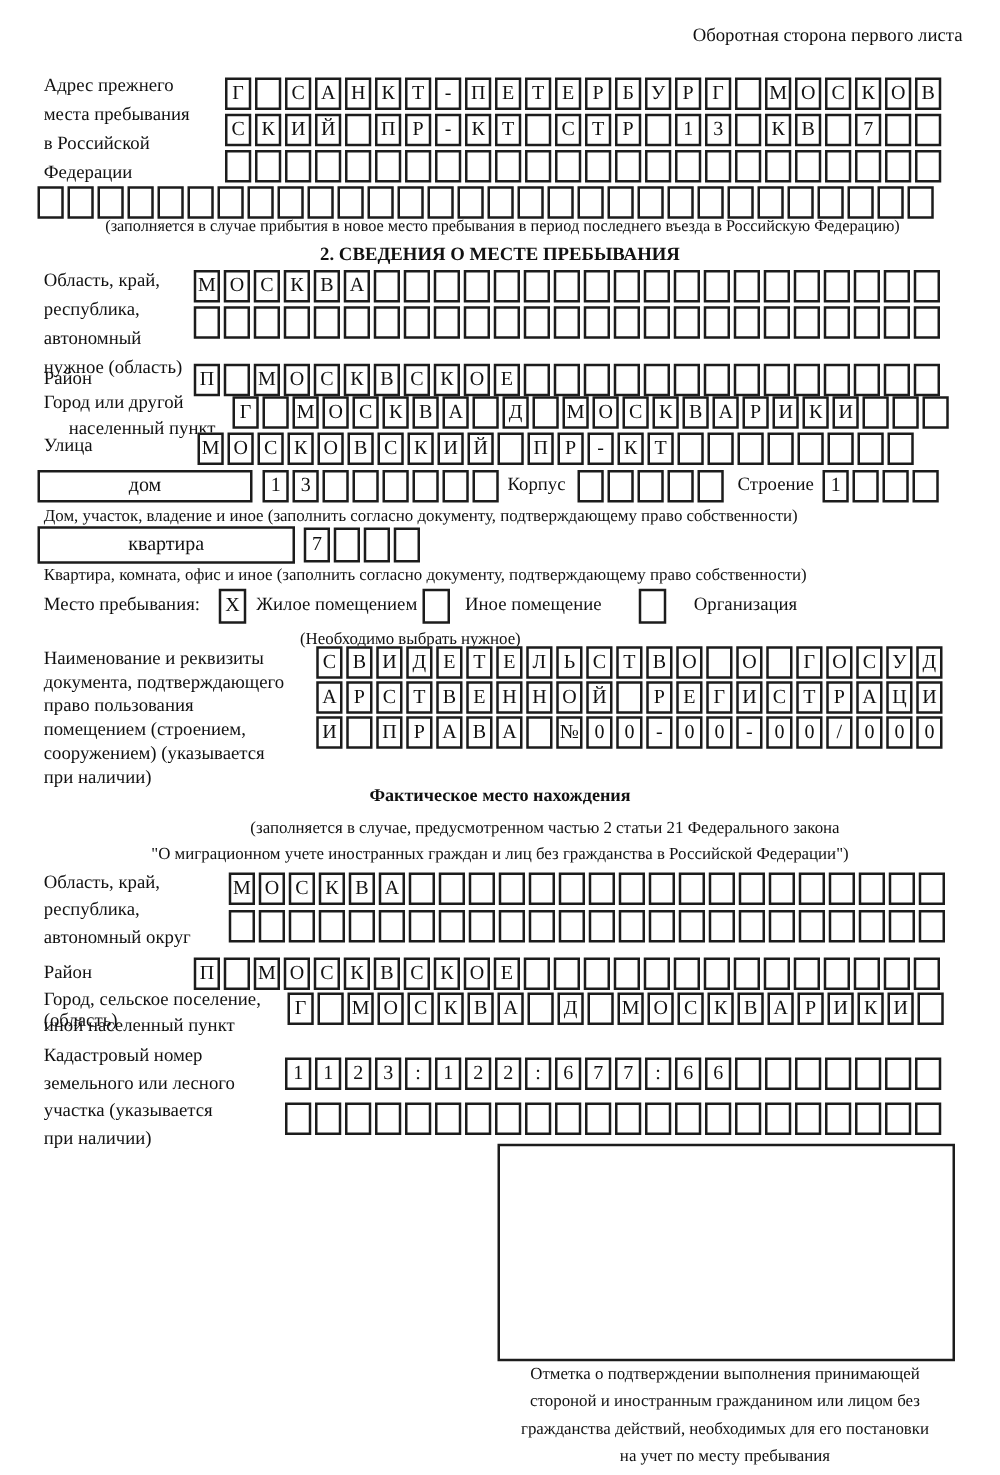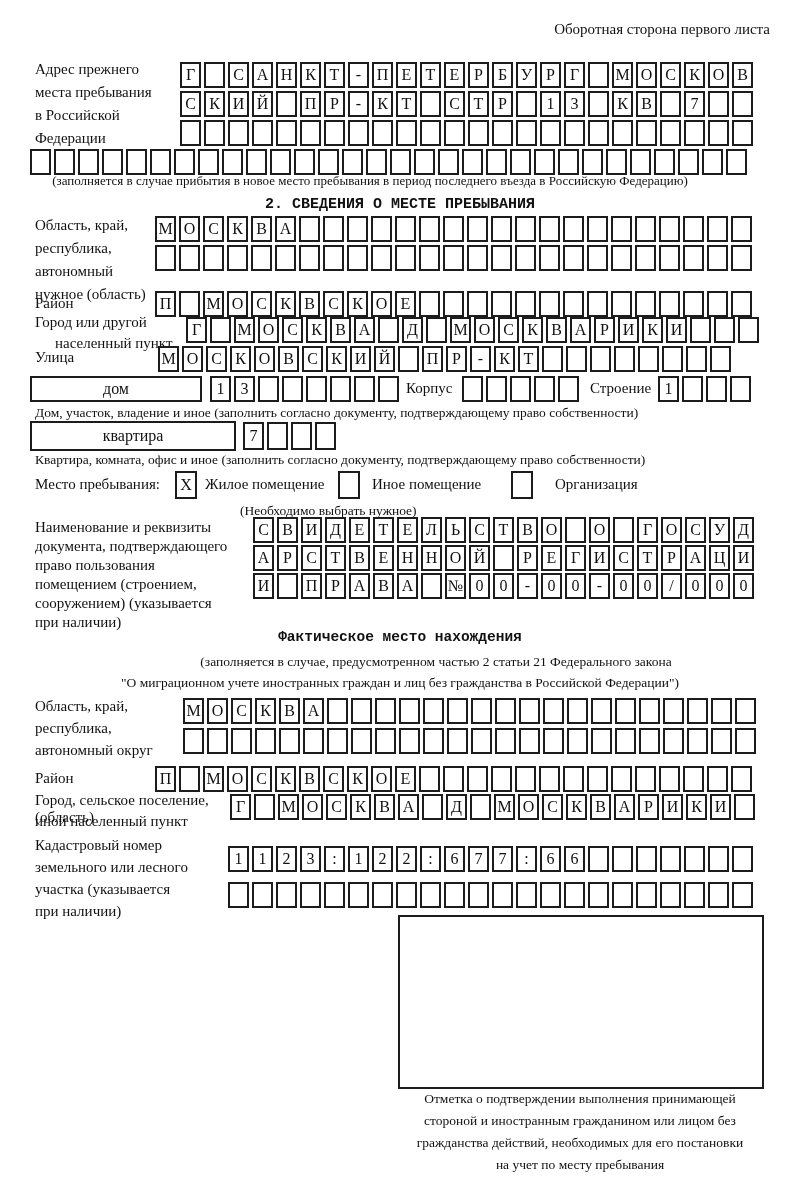--- a/index.html
+++ b/index.html
@@ -152,7 +152,7 @@
     <span class="cell"></span>
   </div>
 
-<div class="abs small center" style="left:0;top:174px;width:740px;">(заполняется в случае прибытия в новое место пребывания в период последнего въезда в Российскую Федерацию)</div>
+<div class="abs small center" style="left:0;top:174px;width:740px;padding-left:32px;">(заполняется в случае прибытия в новое место пребывания в период последнего въезда в Российскую Федерацию)</div>
 
 <div class="abs title center" style="left:0;top:196px;width:800px;">2. СВЕДЕНИЯ О МЕСТЕ ПРЕБЫВАНИЯ</div>
 

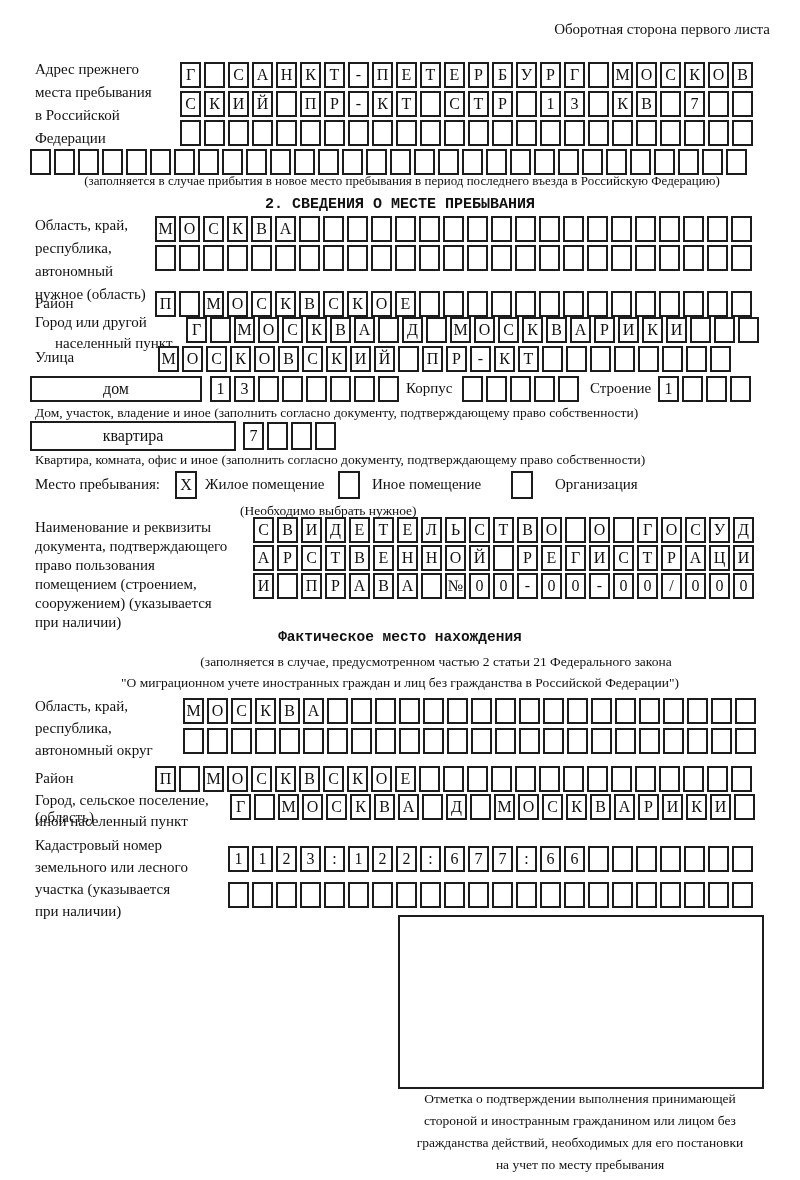--- a/index.html
+++ b/index.html
@@ -11,7 +11,7 @@
   .abs{position:absolute;}
   .lbl{font-size:15px;line-height:1;white-space:nowrap;}
   .small{font-size:13px;line-height:1;white-space:nowrap;}
-  .title{font-size:15px;font-weight:bold;white-space:nowrap;font-family:Liberation Mono, monospace;}
+  .title{font-size:15px;font-weight:bold;white-space:nowrap;}
   .cellrow{display:flex;}
   .cell{
     box-sizing:border-box;width:21px;height:26px;margin-right:3px;flex:0 0 auto;

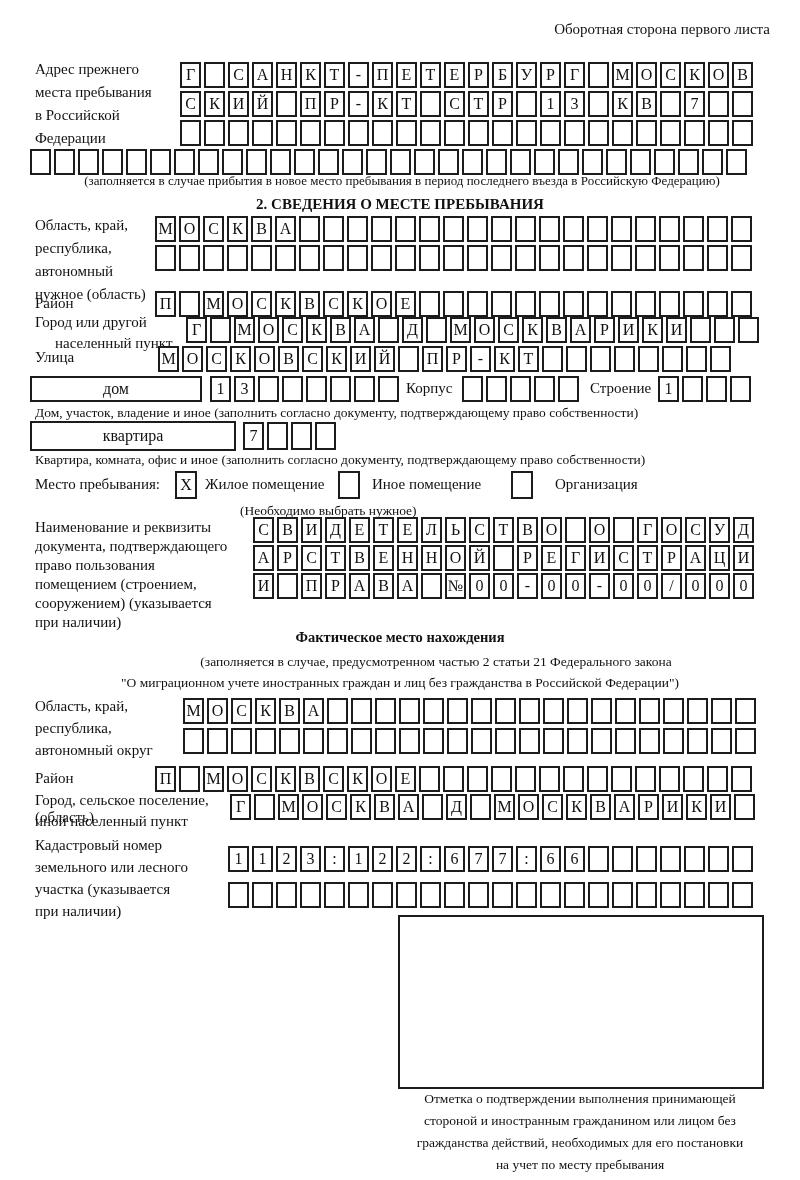--- a/index.html
+++ b/index.html
@@ -340,7 +340,7 @@
 
 <div class="abs lbl" style="left:35px;top:477px;">Место пребывания:</div>
 <div class="abs checkbox" style="left:175px;top:471px;">X</div>
-<div class="abs lbl" style="left:205px;top:477px;">Жилое помещение</div>
+<div class="abs lbl" style="left:205px;top:477px;">Жилое помещением</div>
 <div class="abs checkbox" style="left:338px;top:471px;"></div>
 <div class="abs lbl" style="left:372px;top:477px;">Иное помещение</div>
 <div class="abs checkbox" style="left:511px;top:471px;"></div>

